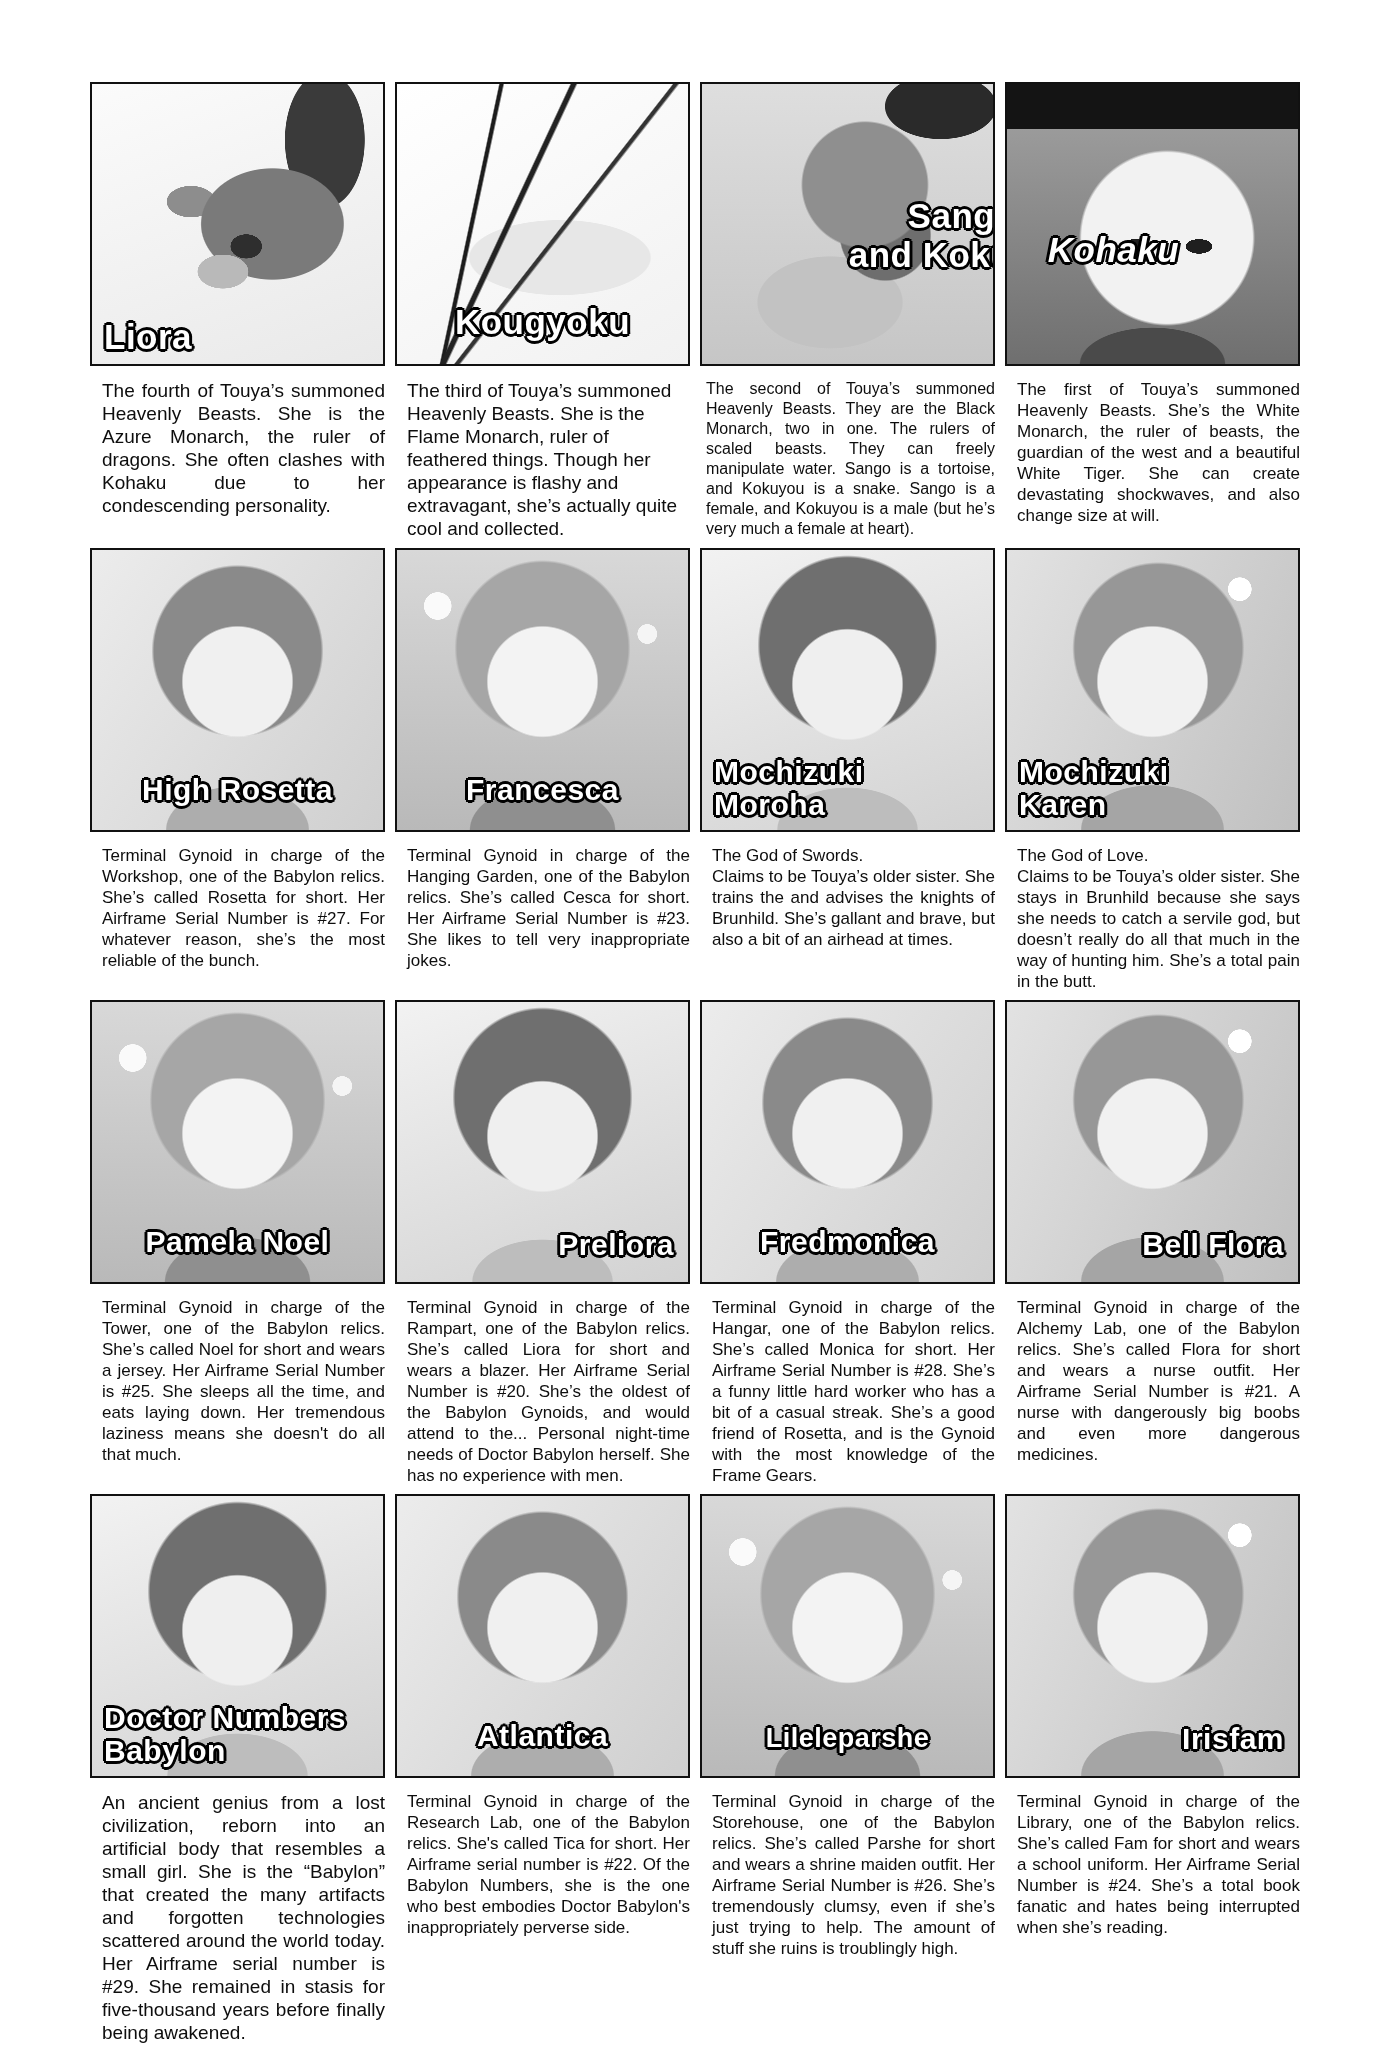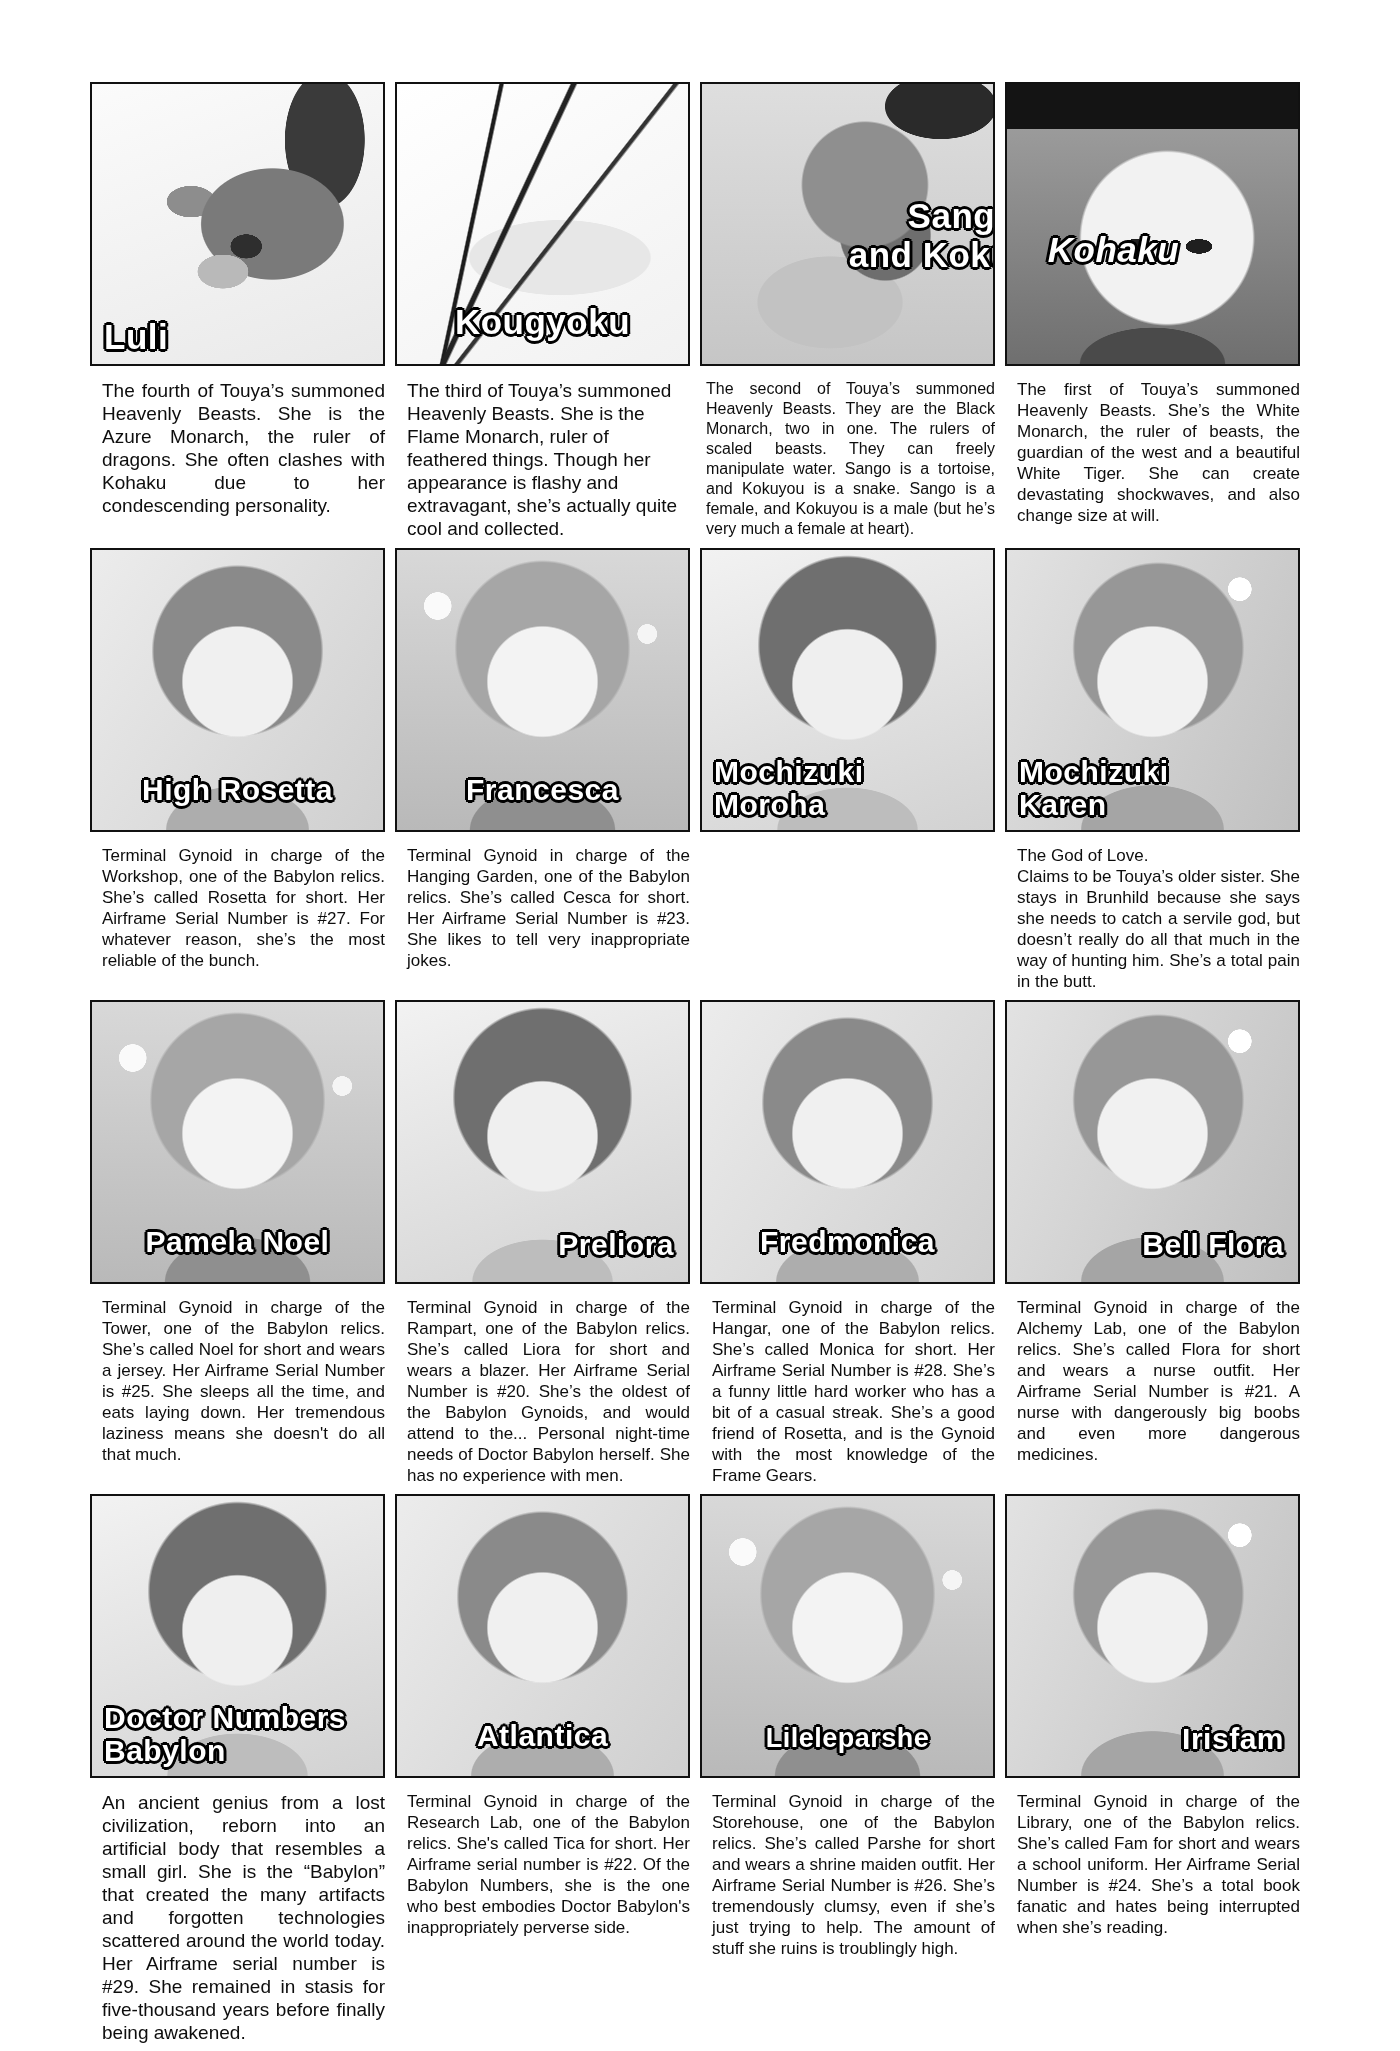--- a/index.html
+++ b/index.html
@@ -106,7 +106,7 @@
       <figure class="portrait">
         <div class="art"></div>
         <div class="nameplate np-bl np-lg">
-          <span class="nl">Luli</span>
+          <span class="nl">Liora</span>
 
         </div>
       </figure>

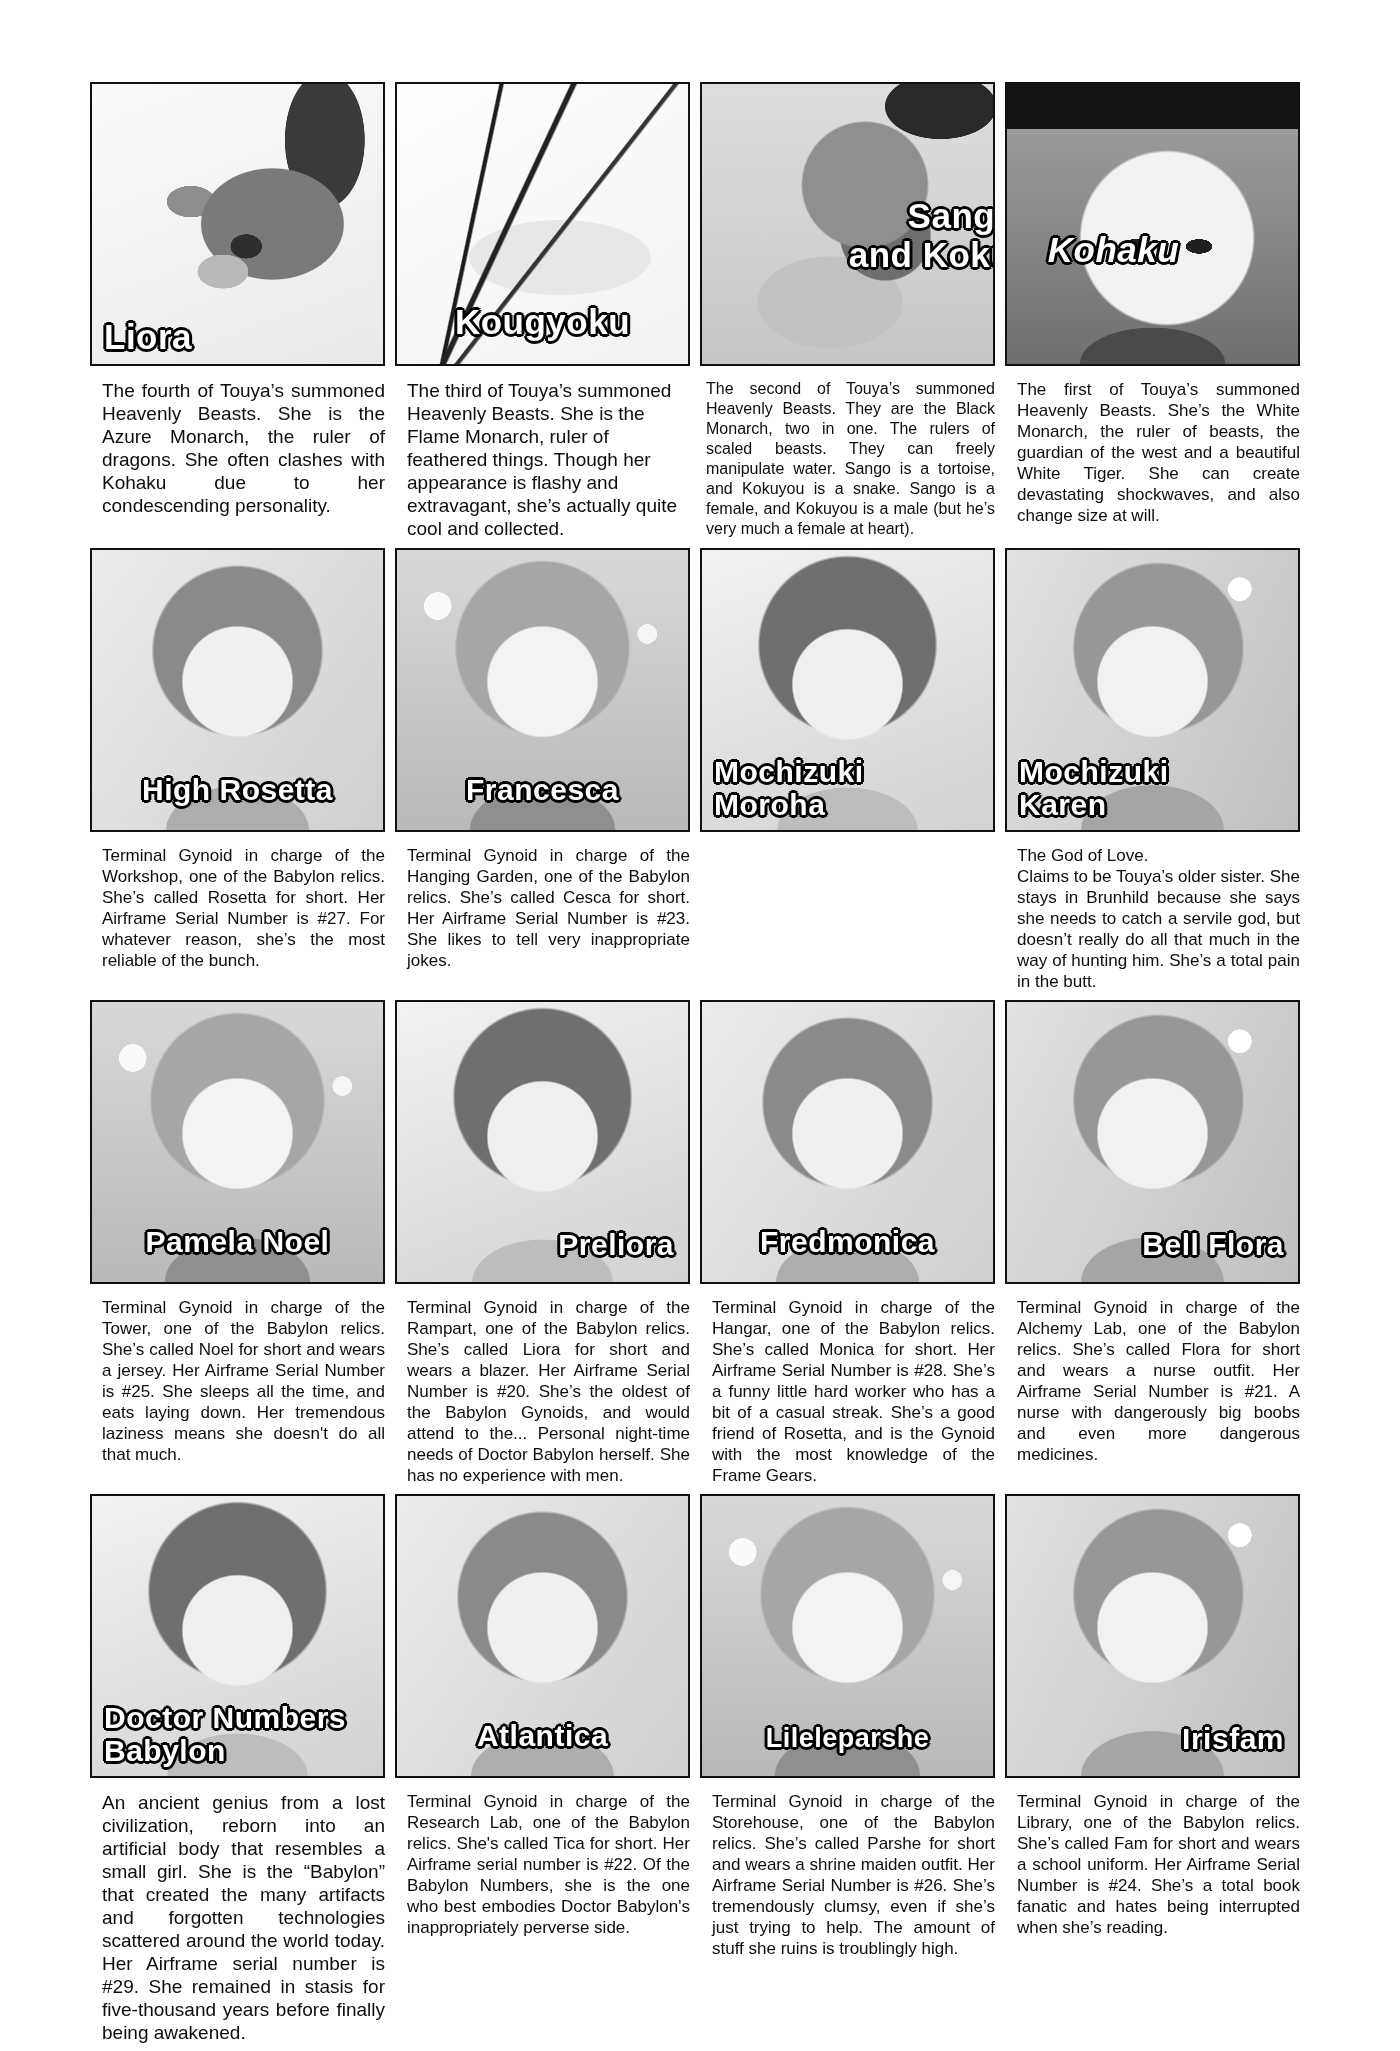--- a/index.html
+++ b/index.html
@@ -176,6 +176,8 @@
           <span class="nl">Moroha</span>
         </div>
       </figure>
+      <p class="desc">The God of Swords.
+Claims to be Touya’s older sister. She trains the and advises the knights of Brunhild. She’s gallant and brave, but also a bit of an airhead at times.</p>
     </section>
 
     <section class="entry e7 girl-d">

